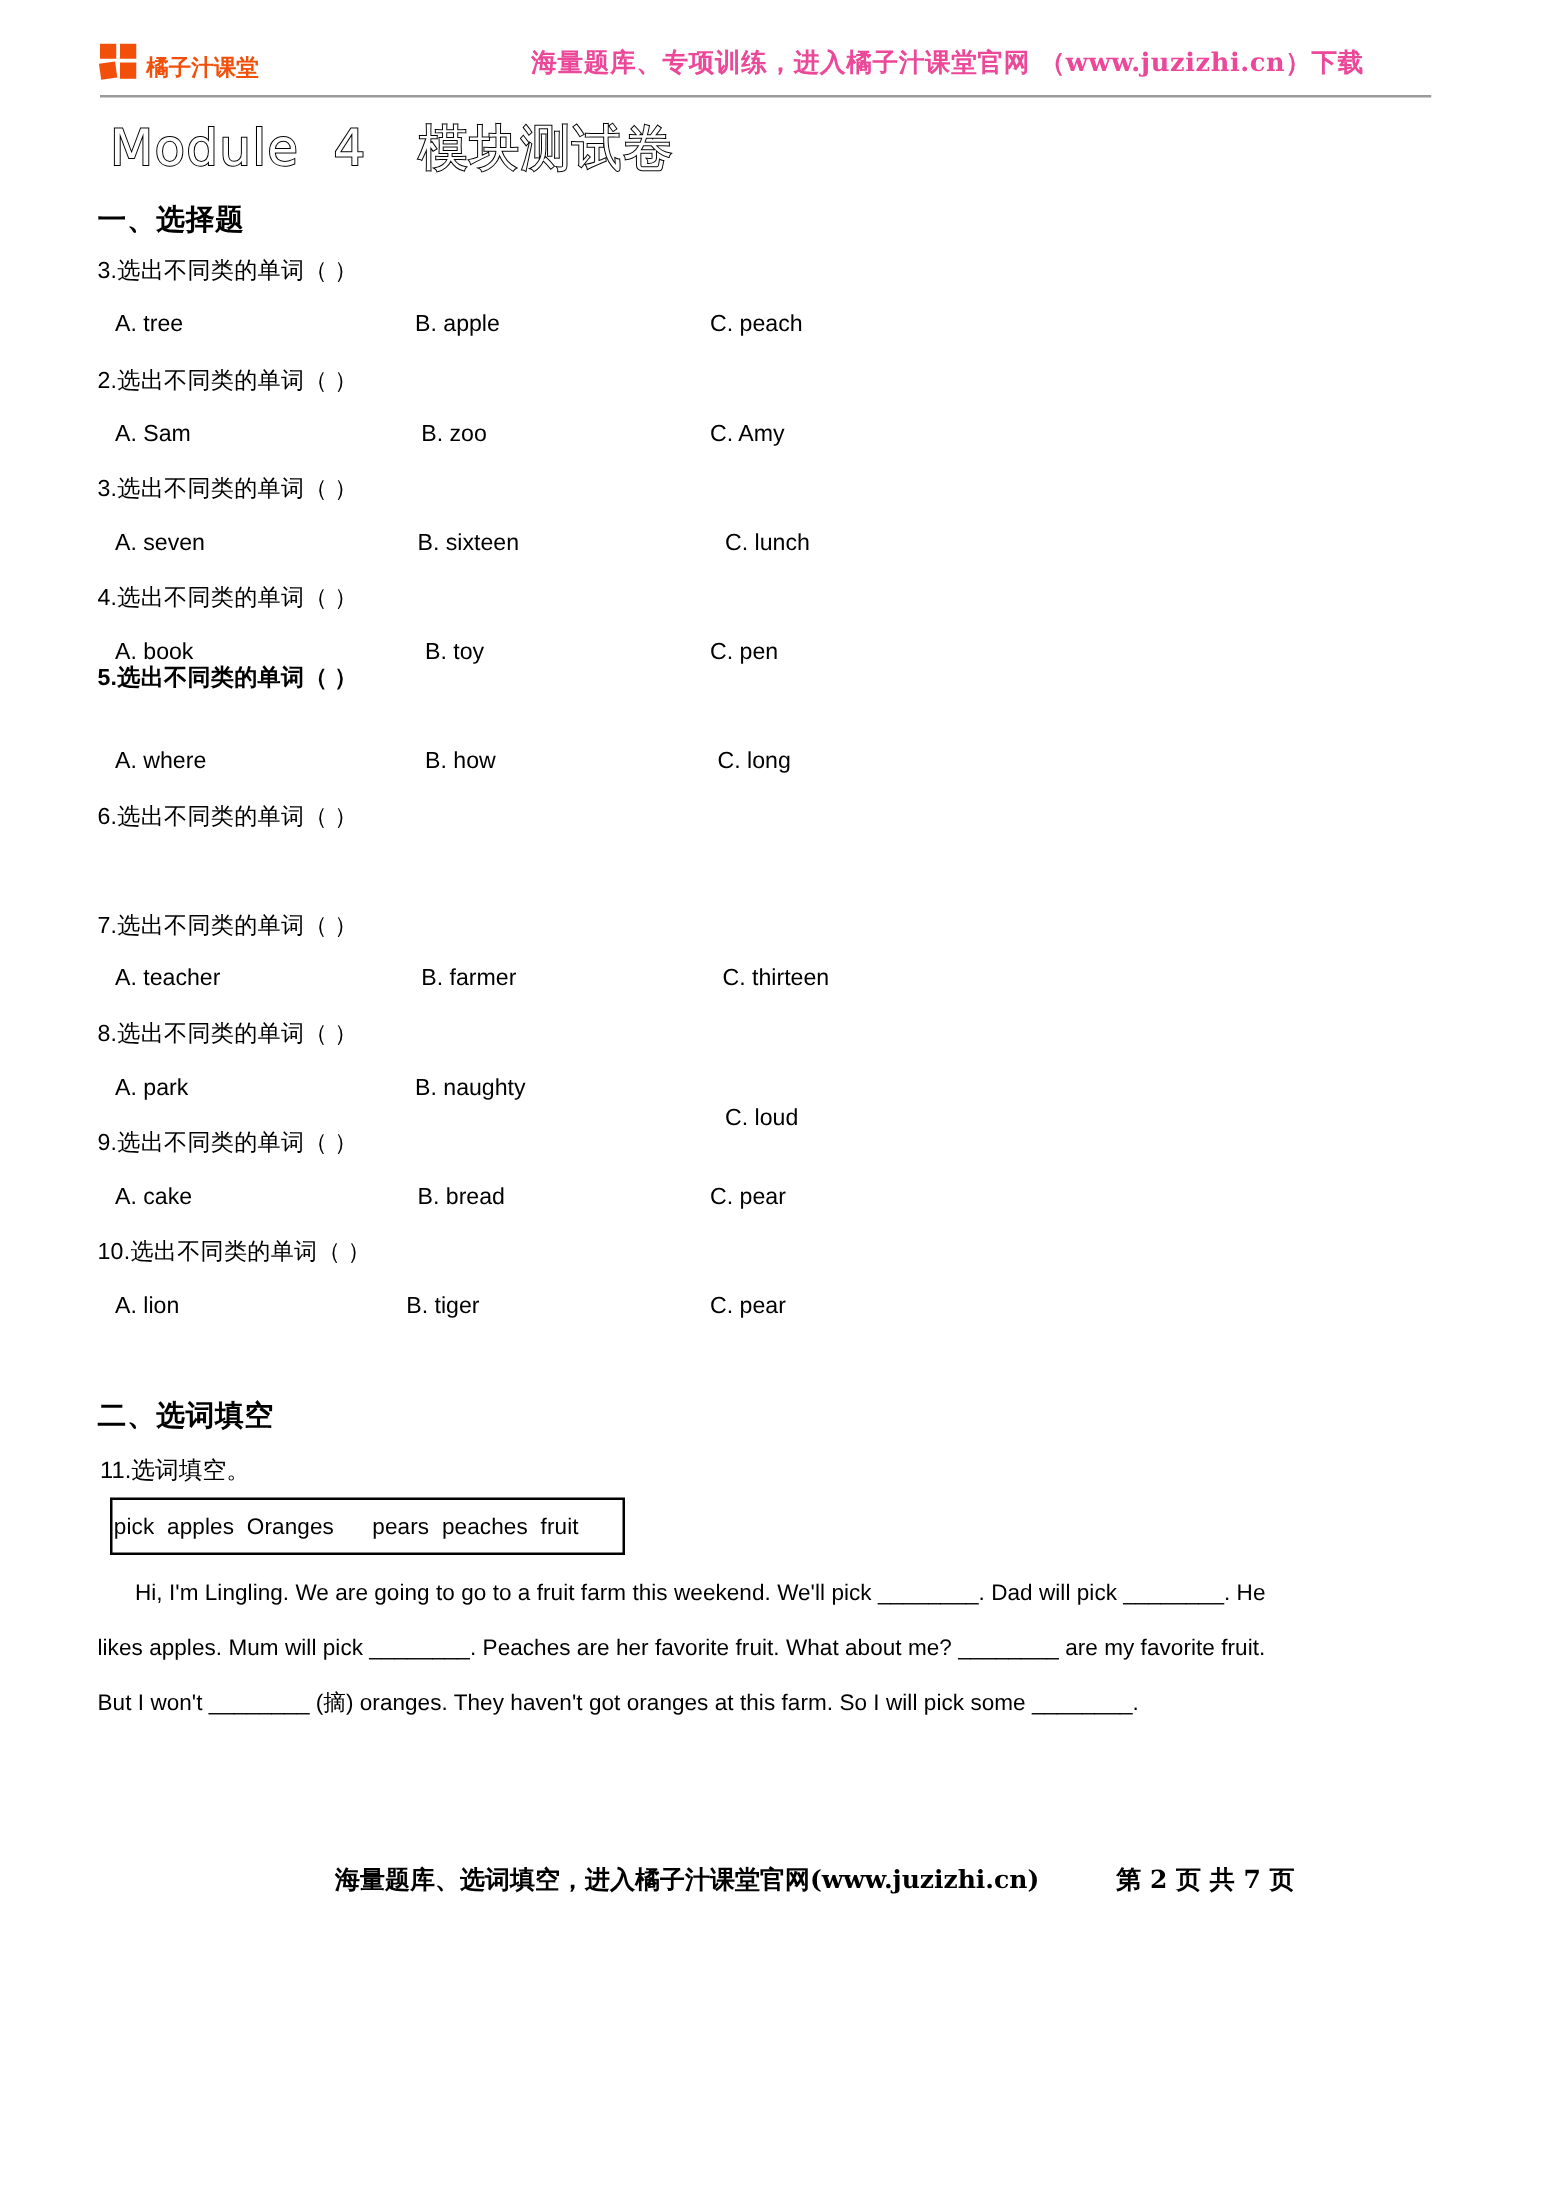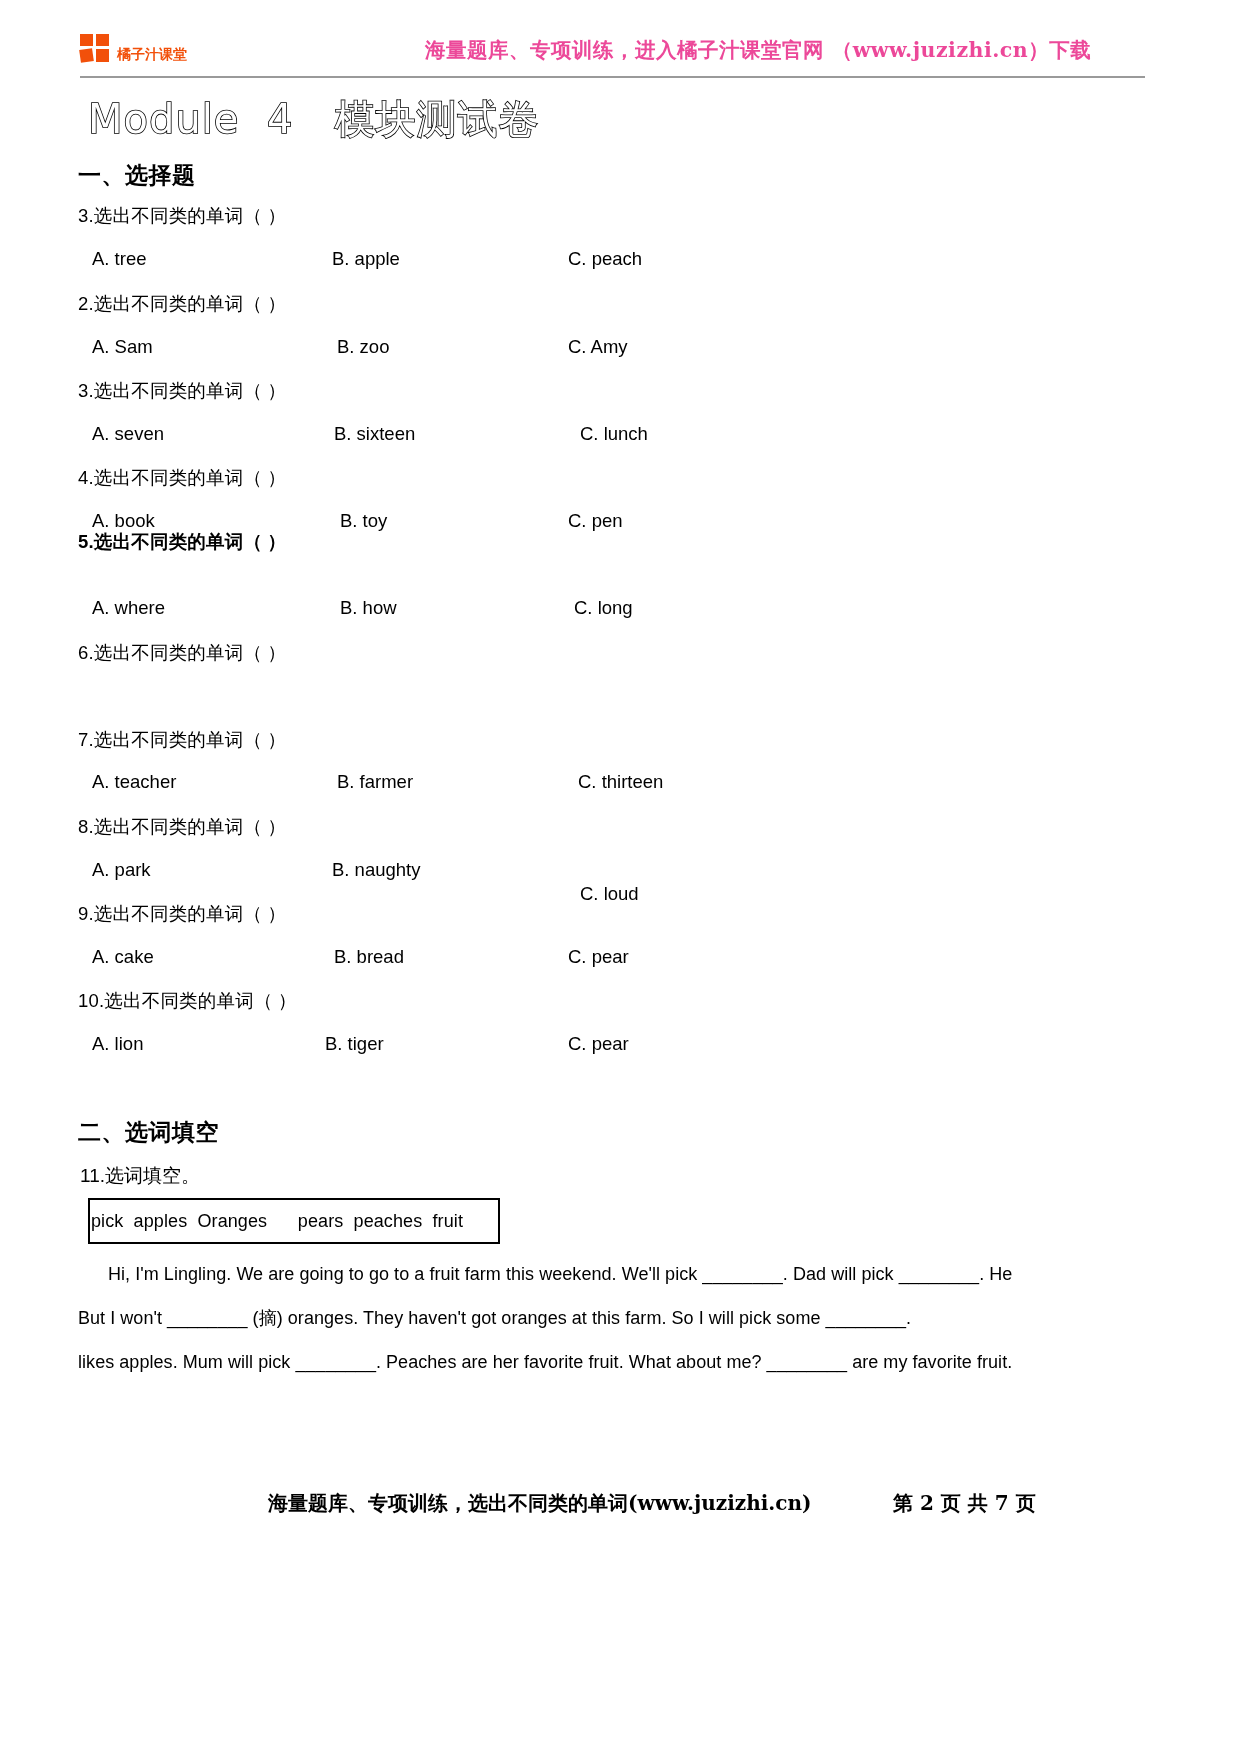--- a/index.html
+++ b/index.html
@@ -54,7 +54,7 @@
   .brand-mark i.q4 { left: 16px; top: 15px; width: 13px; height: 13px; }
   .brand-name {
     font-family: "DejaVu Sans", sans-serif;
-    font-size: 14px;
+    font-size: 18px;
     font-weight: 700;
     color: #F2500A;
     letter-spacing: 0px;

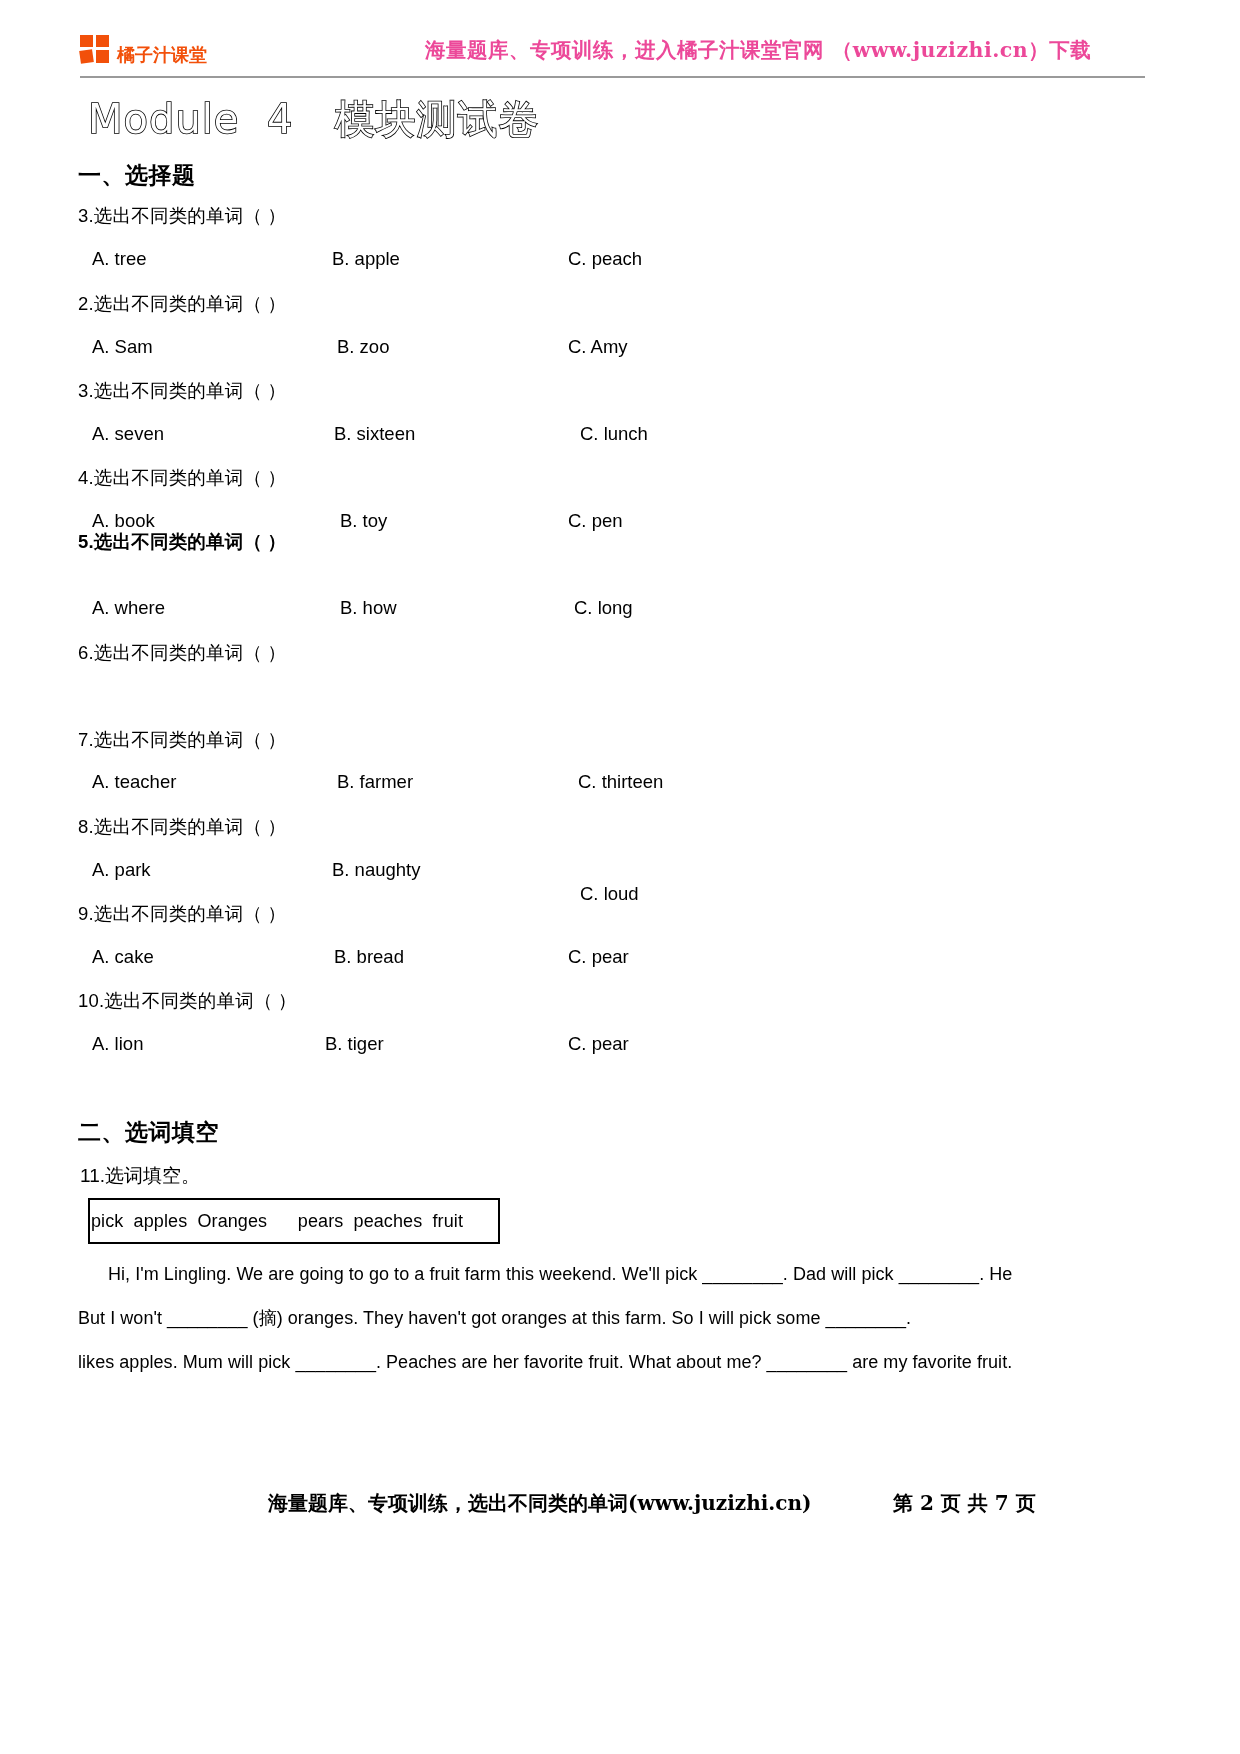--- a/index.html
+++ b/index.html
@@ -292,8 +292,8 @@
 
   <div class="passage">
     <span class="ln first">Hi, I'm Lingling. We are going to go to a fruit farm this weekend. We'll pick ________. Dad will pick ________. He</span>
+    <span class="ln">likes apples. Mum will pick ________. Peaches are her favorite fruit. What about me? ________ are my favorite fruit.</span>
     <span class="ln">But I won't ________ (摘) oranges. They haven't got oranges at this farm. So I will pick some ________.</span>
-    <span class="ln">likes apples. Mum will pick ________. Peaches are her favorite fruit. What about me? ________ are my favorite fruit.</span>
   </div>
 
   <div class="footer">

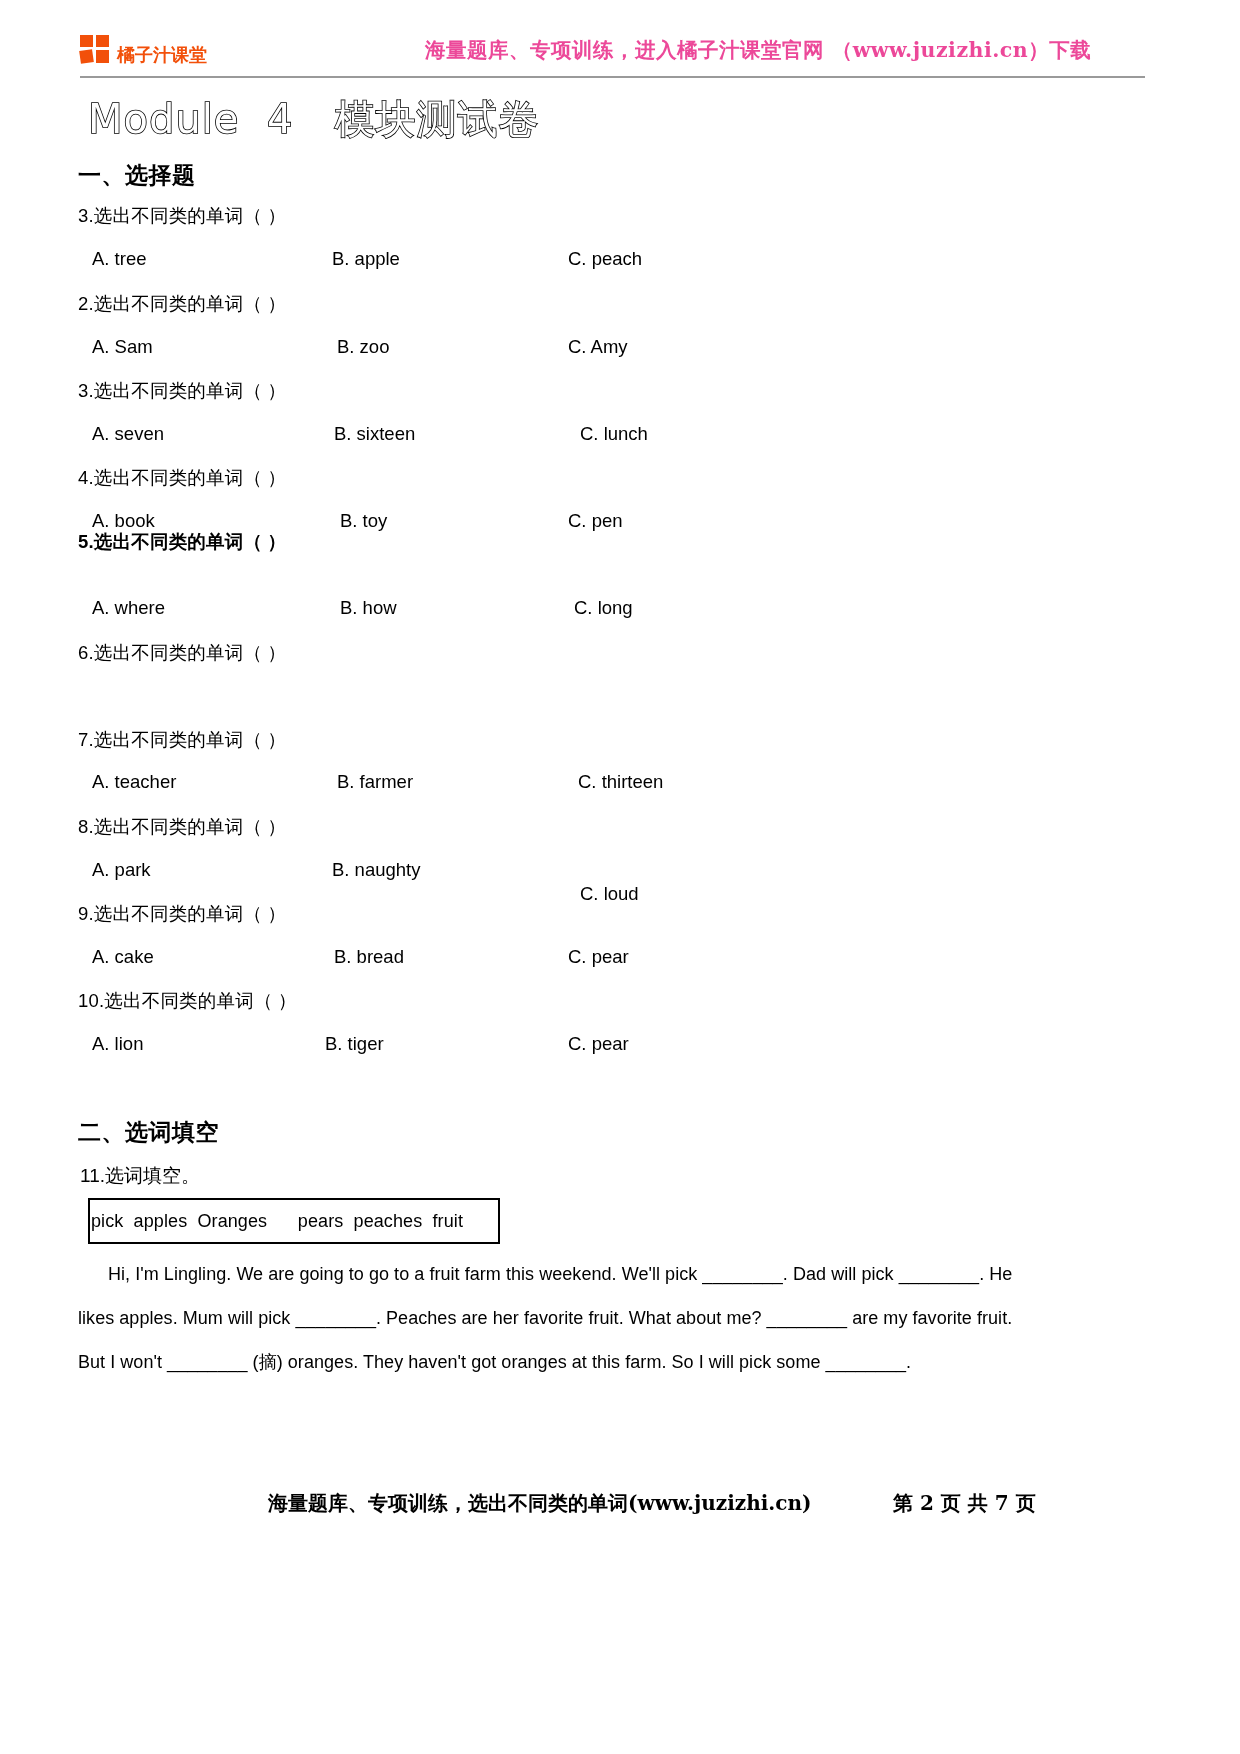--- a/index.html
+++ b/index.html
@@ -297,7 +297,7 @@
   </div>
 
   <div class="footer">
-    <span class="footer-left">海量题库、专项训练，选出不同类的单词(www.juzizhi.cn)</span>
+    <span class="footer-left">海量题库、选词填空，进入橘子汁课堂官网(www.juzizhi.cn)</span>
     <span class="footer-right">第 2 页 共 7 页</span>
   </div>
 

